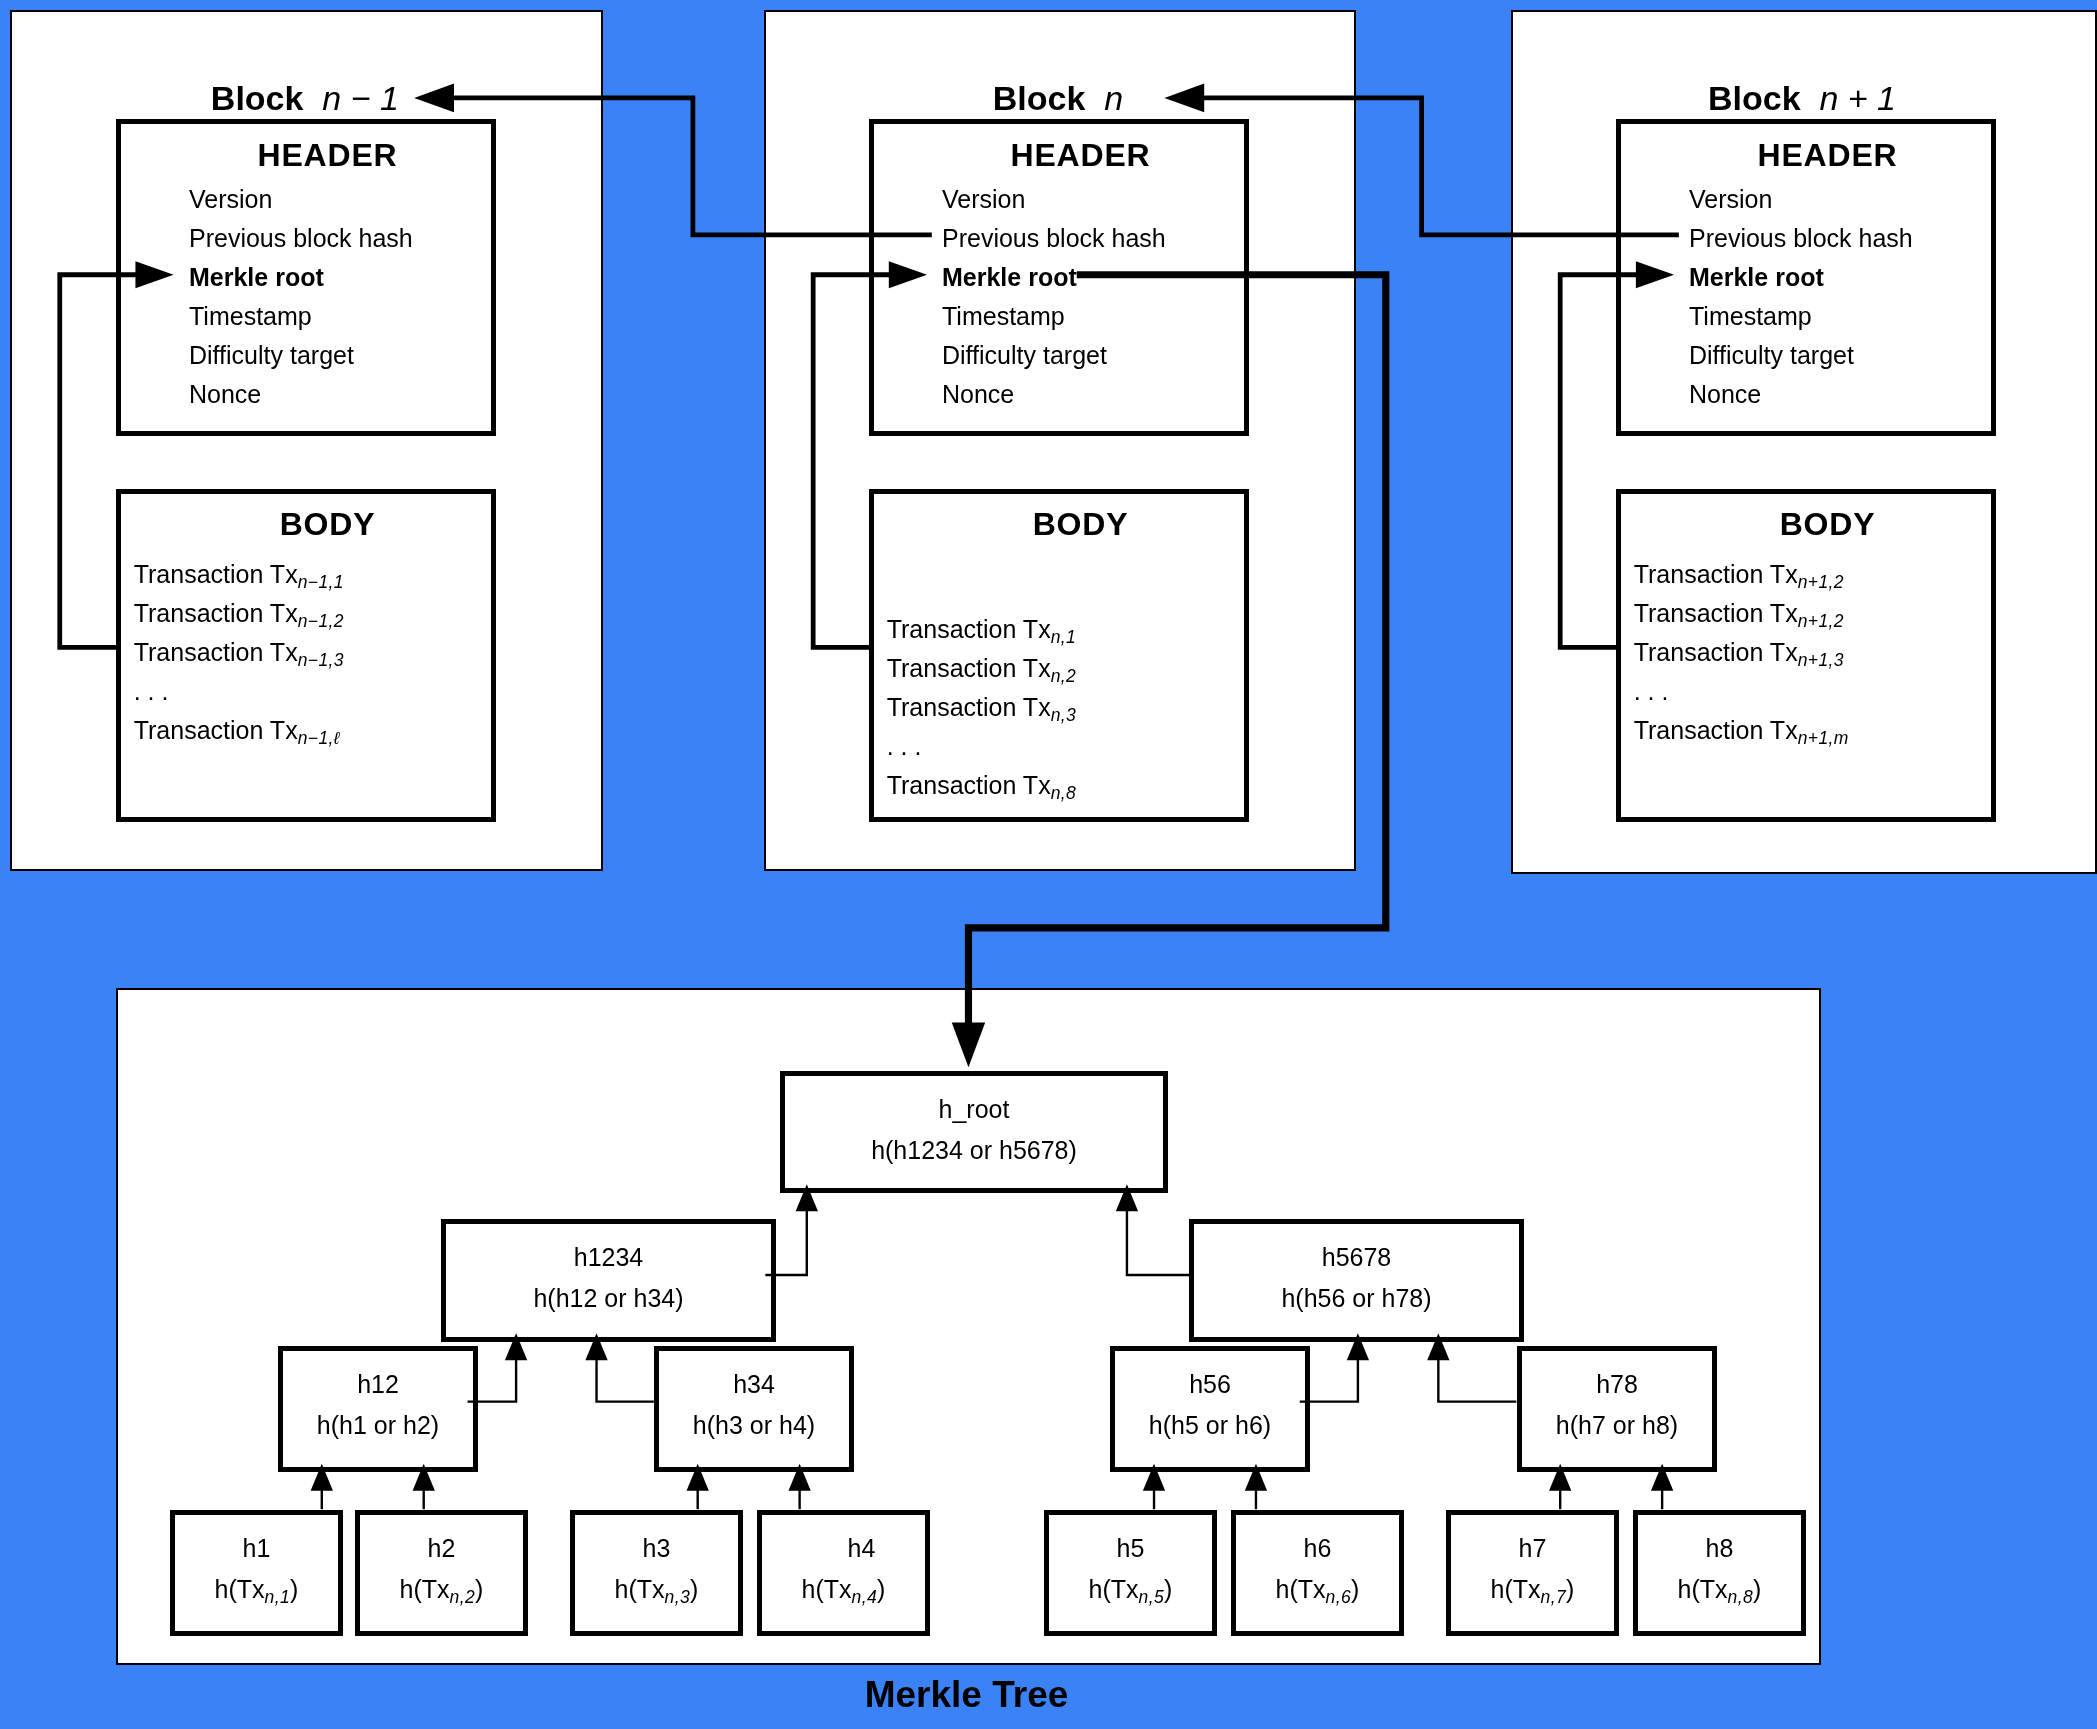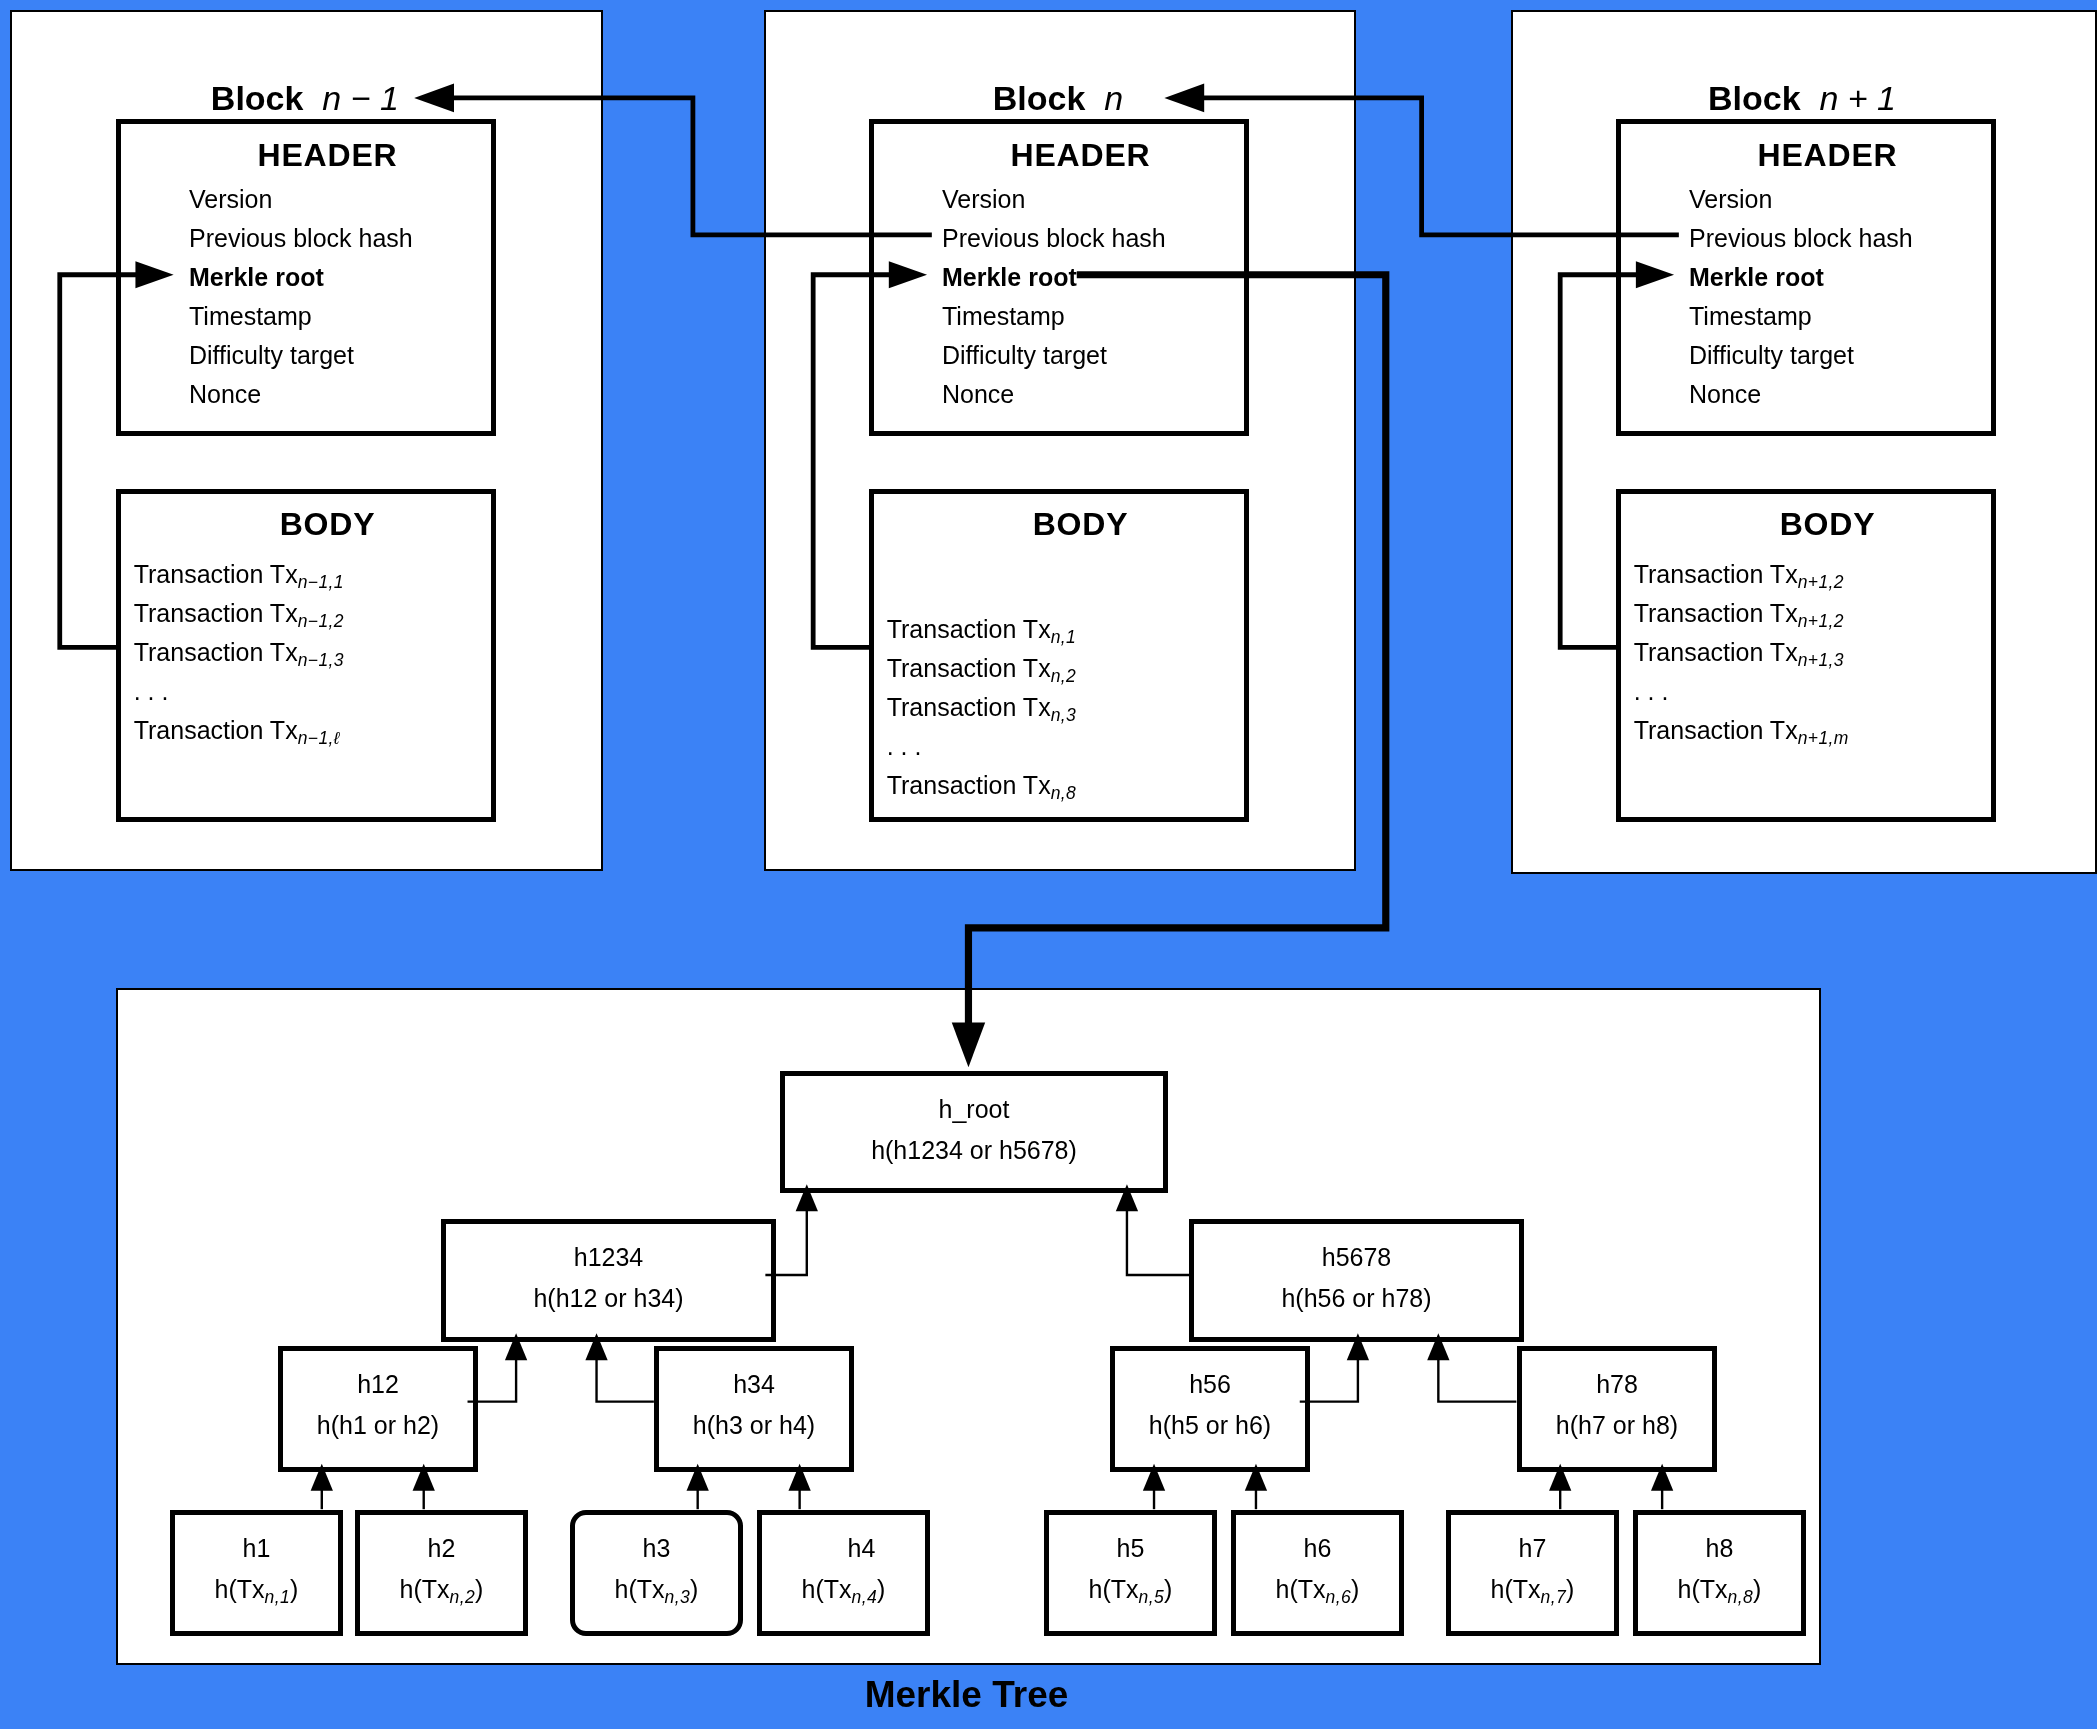--- a/index.html
+++ b/index.html
@@ -175,7 +175,7 @@
     <span class="tn-line" style="margin-top:12.7px;">h2</span>
     <span class="tn-line"><span>h(Tx</span><sub class="msub">n,2</sub><span>)</span></span>
   </div>
-  <div class="abs thickbox tree-node" style="left:570px;top:1510px;width:163px;height:116px;border-radius:16px;">
+  <div class="abs thickbox tree-node" style="left:570px;top:1510px;width:163px;height:116px;">
     <span class="tn-line" style="margin-top:12.7px;">h3</span>
     <span class="tn-line"><span>h(Tx</span><sub class="msub">n,3</sub><span>)</span></span>
   </div>

